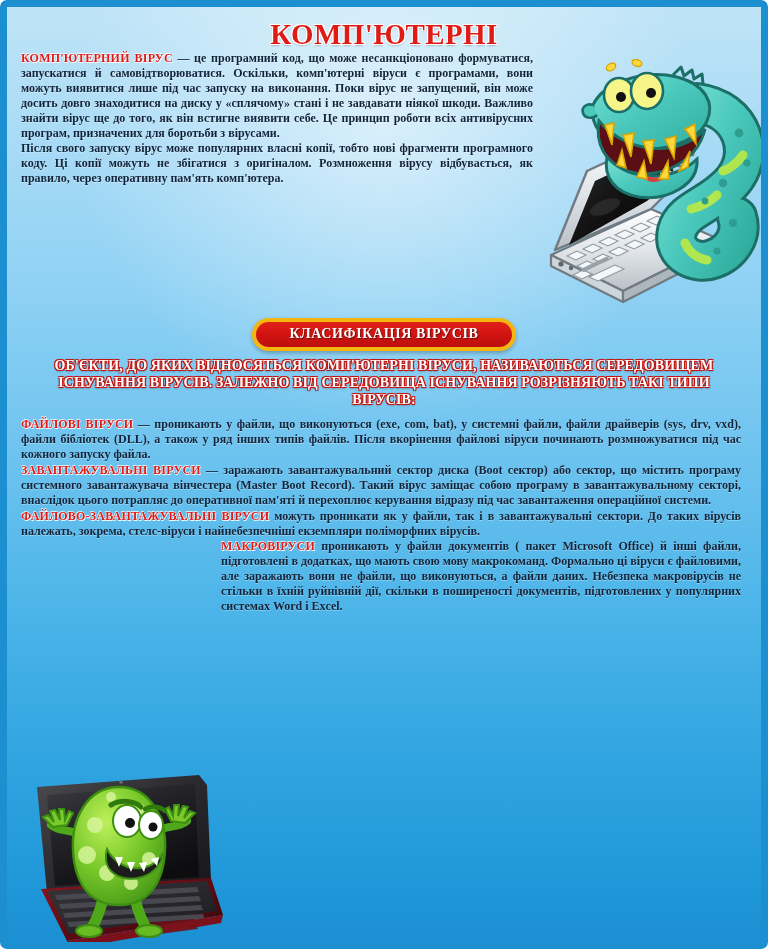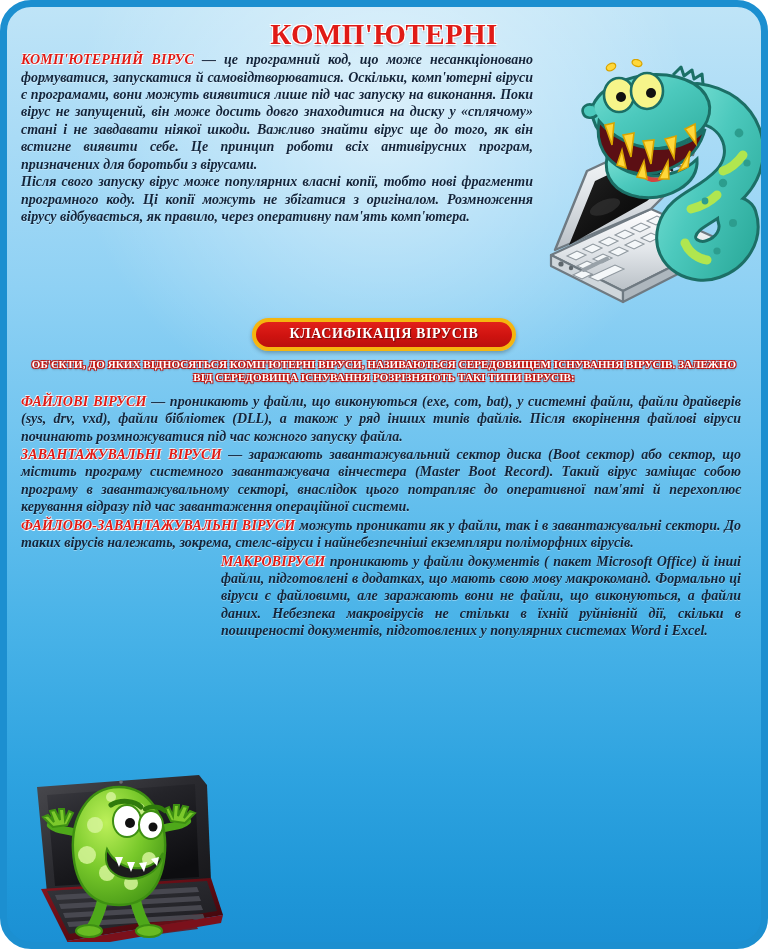--- a/index.html
+++ b/index.html
@@ -19,7 +19,7 @@
   .frame{
     position:absolute;inset:0;
     border:7px solid #1c8fd0;
-    border-radius:31px;
+    border-radius:7px;
     box-sizing:border-box;
     background:linear-gradient(180deg,
         #bfe4f7 0%,

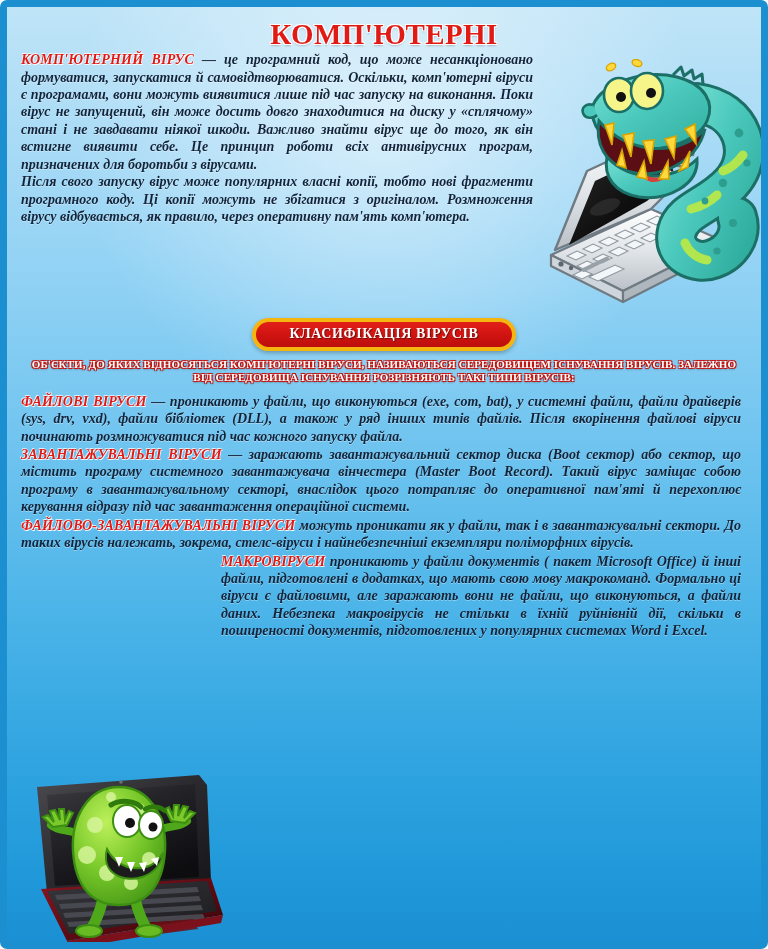--- a/index.html
+++ b/index.html
@@ -71,13 +71,12 @@
   .para{
     font-family:"Liberation Serif", serif;
     font-weight:bold;
-    font-size:14px;
+    font-size:12px;
     line-height:1.245;
     color:#13243a;
     text-align:justify;
     margin:0 6px 1px 0;
     text-shadow:0 1px 0 rgba(255,255,255,0.35);
-    font-style:italic;
   }
   .para.tight{margin-bottom:0;}
   .hdr{

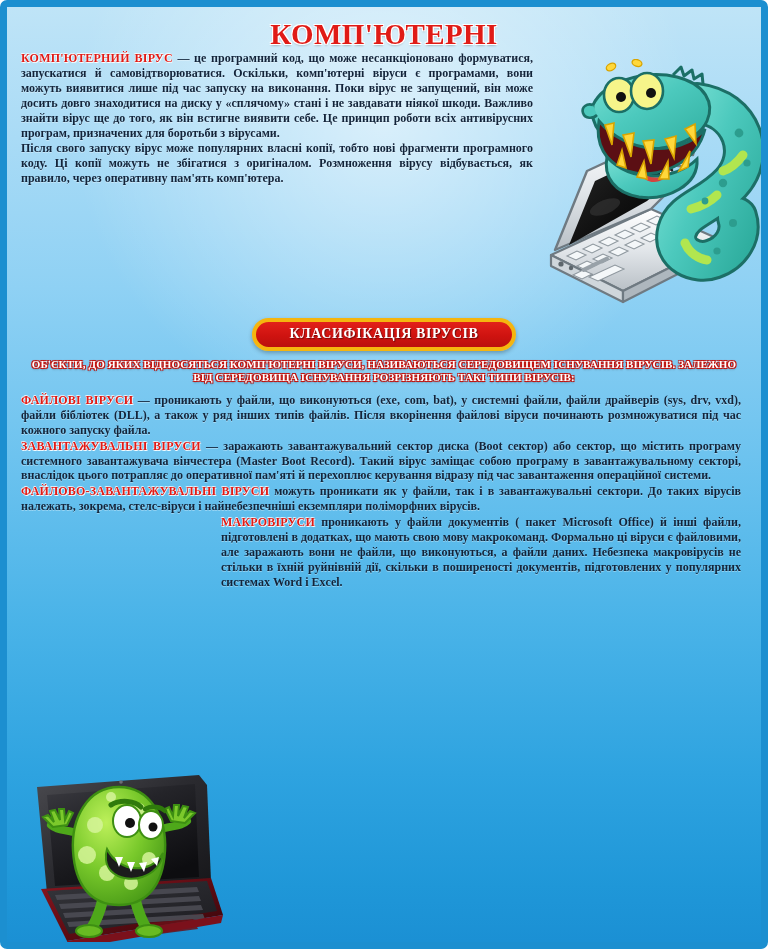--- a/index.html
+++ b/index.html
@@ -125,7 +125,7 @@
     text-align:center;
     font-family:"Liberation Serif", serif;
     font-weight:bold;
-    font-size:11px;
+    font-size:14px;
     line-height:1.21;
     color:#ffffff;
     text-transform:uppercase;

